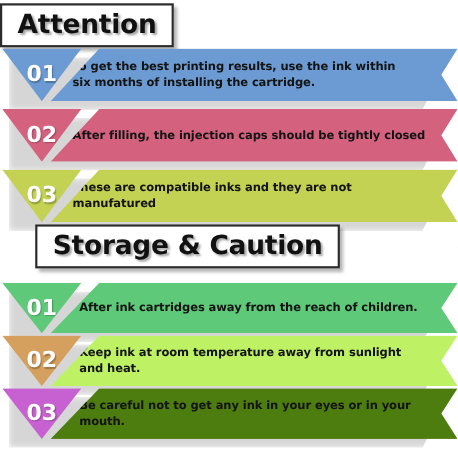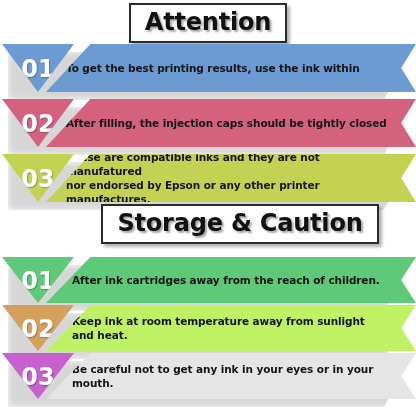--- a/index.html
+++ b/index.html
@@ -19,7 +19,7 @@
   .title-wrap {
     position: absolute;
     left: 0; width: 416px;
-    display: flex; align-items: center; justify-content: center;
+    display: flex; align-items: center; 
   }
   .title-box {
     position: relative;

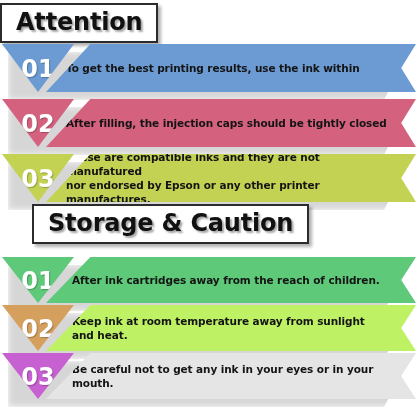--- a/index.html
+++ b/index.html
@@ -79,7 +79,7 @@
     text-align: center;
     font-family: "DejaVu Sans", sans-serif;
     font-weight: bold;
-    font-size: 24px;
+    font-size: 20px;
     color: #ffffff;
     letter-spacing: 0px;
     text-shadow: 1px 1px 1px rgba(0,0,0,0.25);

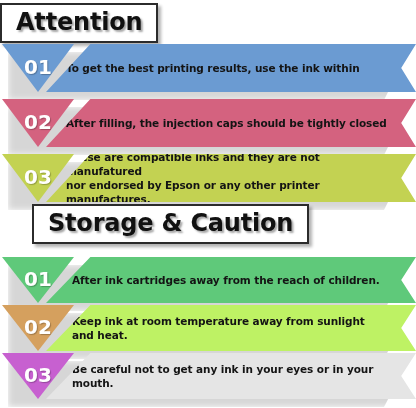--- a/index.html
+++ b/index.html
@@ -126,6 +126,7 @@
     <div class="body-shape" style="background:#6b9bd2;">
       <div class="body-text">
         <div>To get the best printing results, use the ink within</div>
+        <div>six months of installing the cartridge.</div>
       </div>
     </div>
     <div class="badge" style="background:#6b9bd2;">

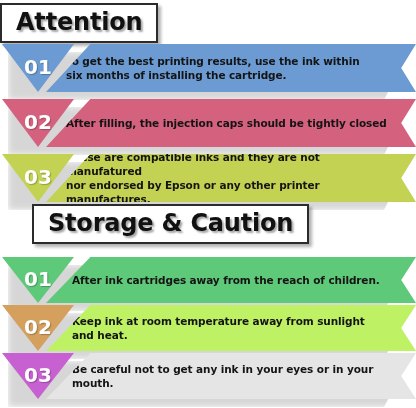--- a/index.html
+++ b/index.html
@@ -151,7 +151,6 @@
     <div class="body-shape" style="background:#c3d252;">
       <div class="body-text">
         <div>These are compatible inks and they are not manufatured</div>
-        <div>nor endorsed by Epson or any other printer manufactures.</div>
       </div>
     </div>
     <div class="badge" style="background:#c3d252;">

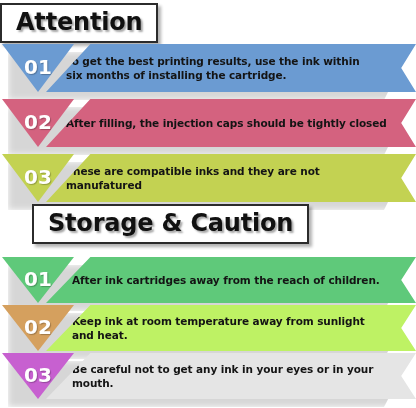--- a/index.html
+++ b/index.html
@@ -192,7 +192,7 @@
 
   <div class="banner" style="top:353px; height:46px;">
     <div class="banner-shadow"></div>
-    <div class="body-shape" style="background:#e5e5e5;">
+    <div class="body-shape" style="background:#4d7c0f;">
       <div class="body-text single">
         <div>Be careful not to get any ink in your eyes or in your mouth.</div>
       </div>

